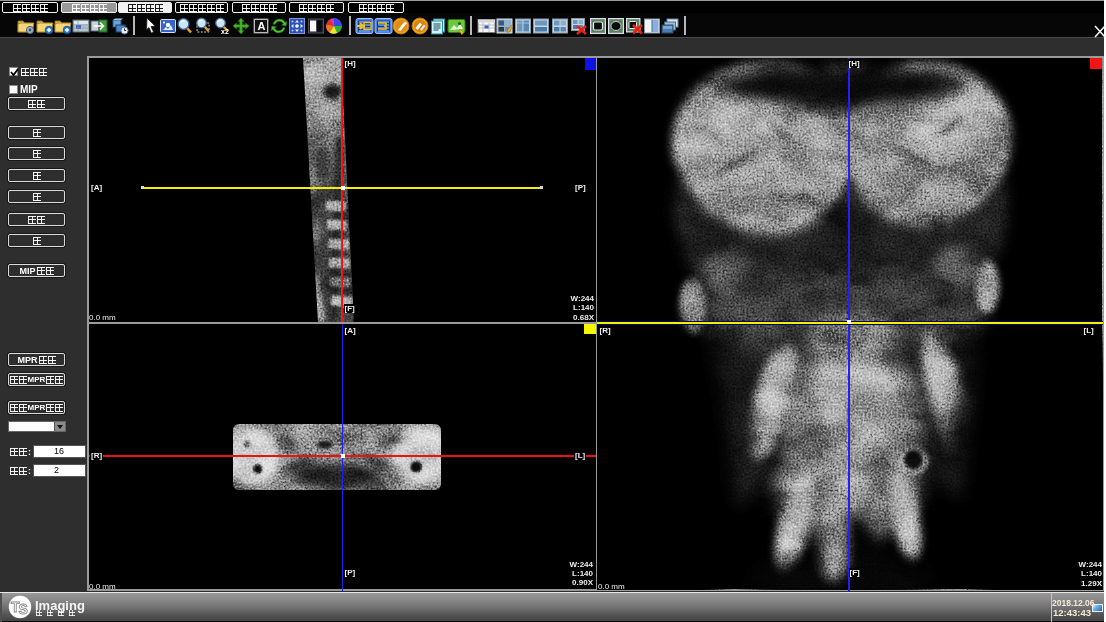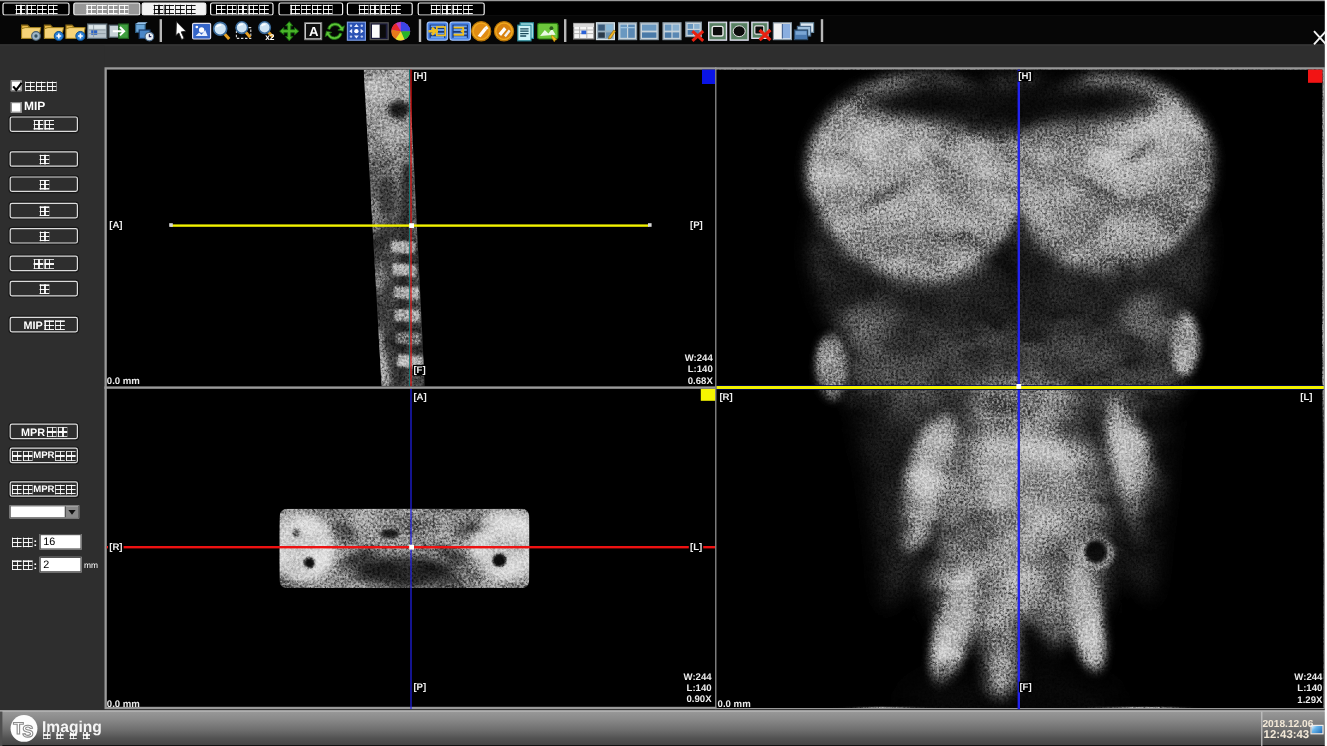--- a/index.html
+++ b/index.html
@@ -35,7 +35,7 @@
 #panels{position:absolute;left:87px;top:56px;width:1017px;height:535px;background:#000;border:2px solid #9a9a9a}
 .pl{position:absolute;color:#f0f0f0;font-size:8px;font-weight:bold;background:#000;z-index:7;line-height:9px;padding:0 1px}
 .wl{position:absolute;color:#ececec;font-size:8px;font-weight:bold;text-align:right;line-height:9.3px;z-index:7;letter-spacing:0}
-.mm{position:absolute;color:#ececec;font-size:8px;font-weight:bold;z-index:7}
+.mm{position:absolute;color:#ececec;font-size:8px;font-weight:normal;z-index:7}
 .xh{position:absolute;z-index:5}
 .dot{position:absolute;z-index:6;background:#fff}
 .corner{position:absolute;z-index:8}

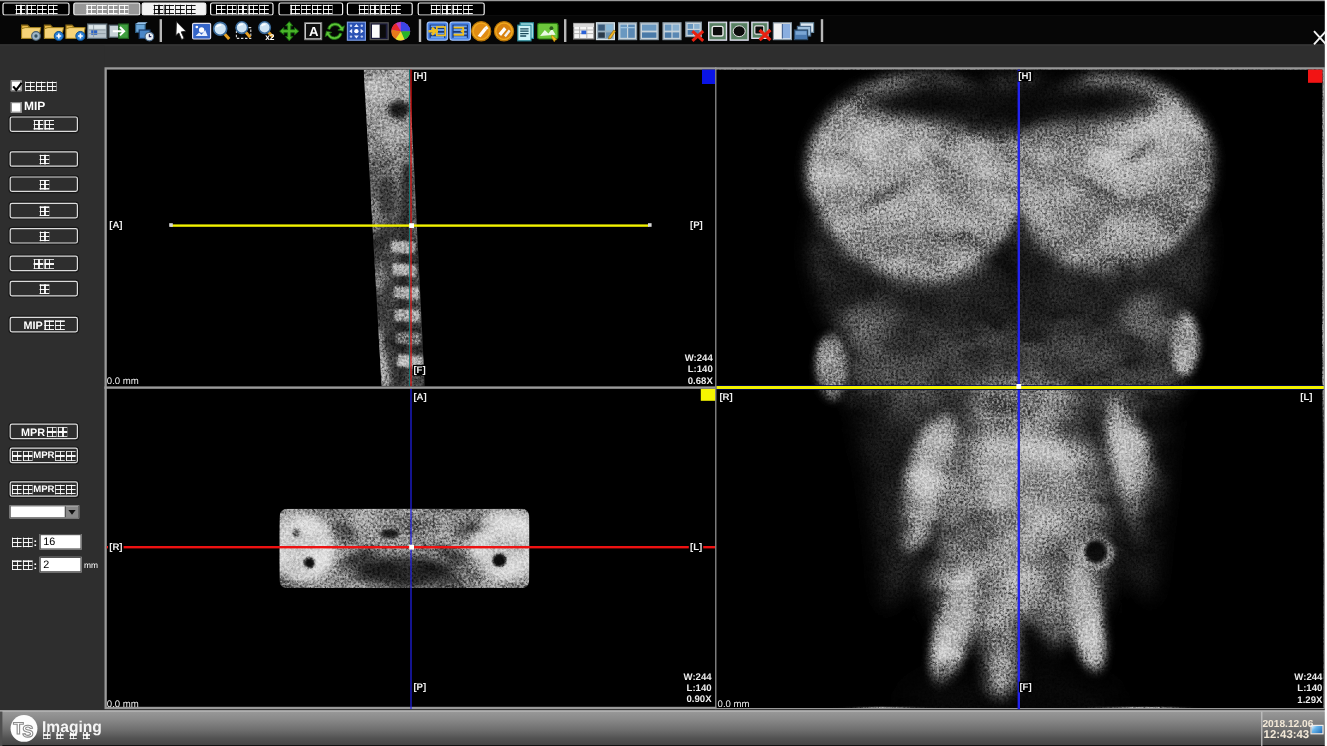--- a/index.html
+++ b/index.html
@@ -30,7 +30,7 @@
 .cb{position:absolute;width:9px;height:9px;background:#fff;border:1px solid #888}
 .sbtn{position:absolute;left:8px;width:57px;height:13px;background:#2e2e2e;border:1px solid #dcdcdc;border-radius:2px;box-shadow:0 0 0 1px #181818;display:flex;align-items:center;justify-content:center;gap:1px;color:#fff;font-size:9px;font-weight:bold}
 .slabel{position:absolute;display:flex;gap:1px;align-items:center;color:#fff;font-size:9px;font-weight:bold}
-.sinput{position:absolute;left:33px;width:35px;height:13px;background:#fff;border:1px solid #555;color:#000;font-size:9px;line-height:11px;padding-left:2px}
+.sinput{position:absolute;left:33px;width:53px;height:13px;background:#fff;border:1px solid #555;color:#000;font-size:9px;line-height:11px;padding-left:20px}
 
 #panels{position:absolute;left:87px;top:56px;width:1017px;height:535px;background:#000;border:2px solid #9a9a9a}
 .pl{position:absolute;color:#f0f0f0;font-size:8px;font-weight:bold;background:#000;z-index:7;line-height:9px;padding:0 1px}

